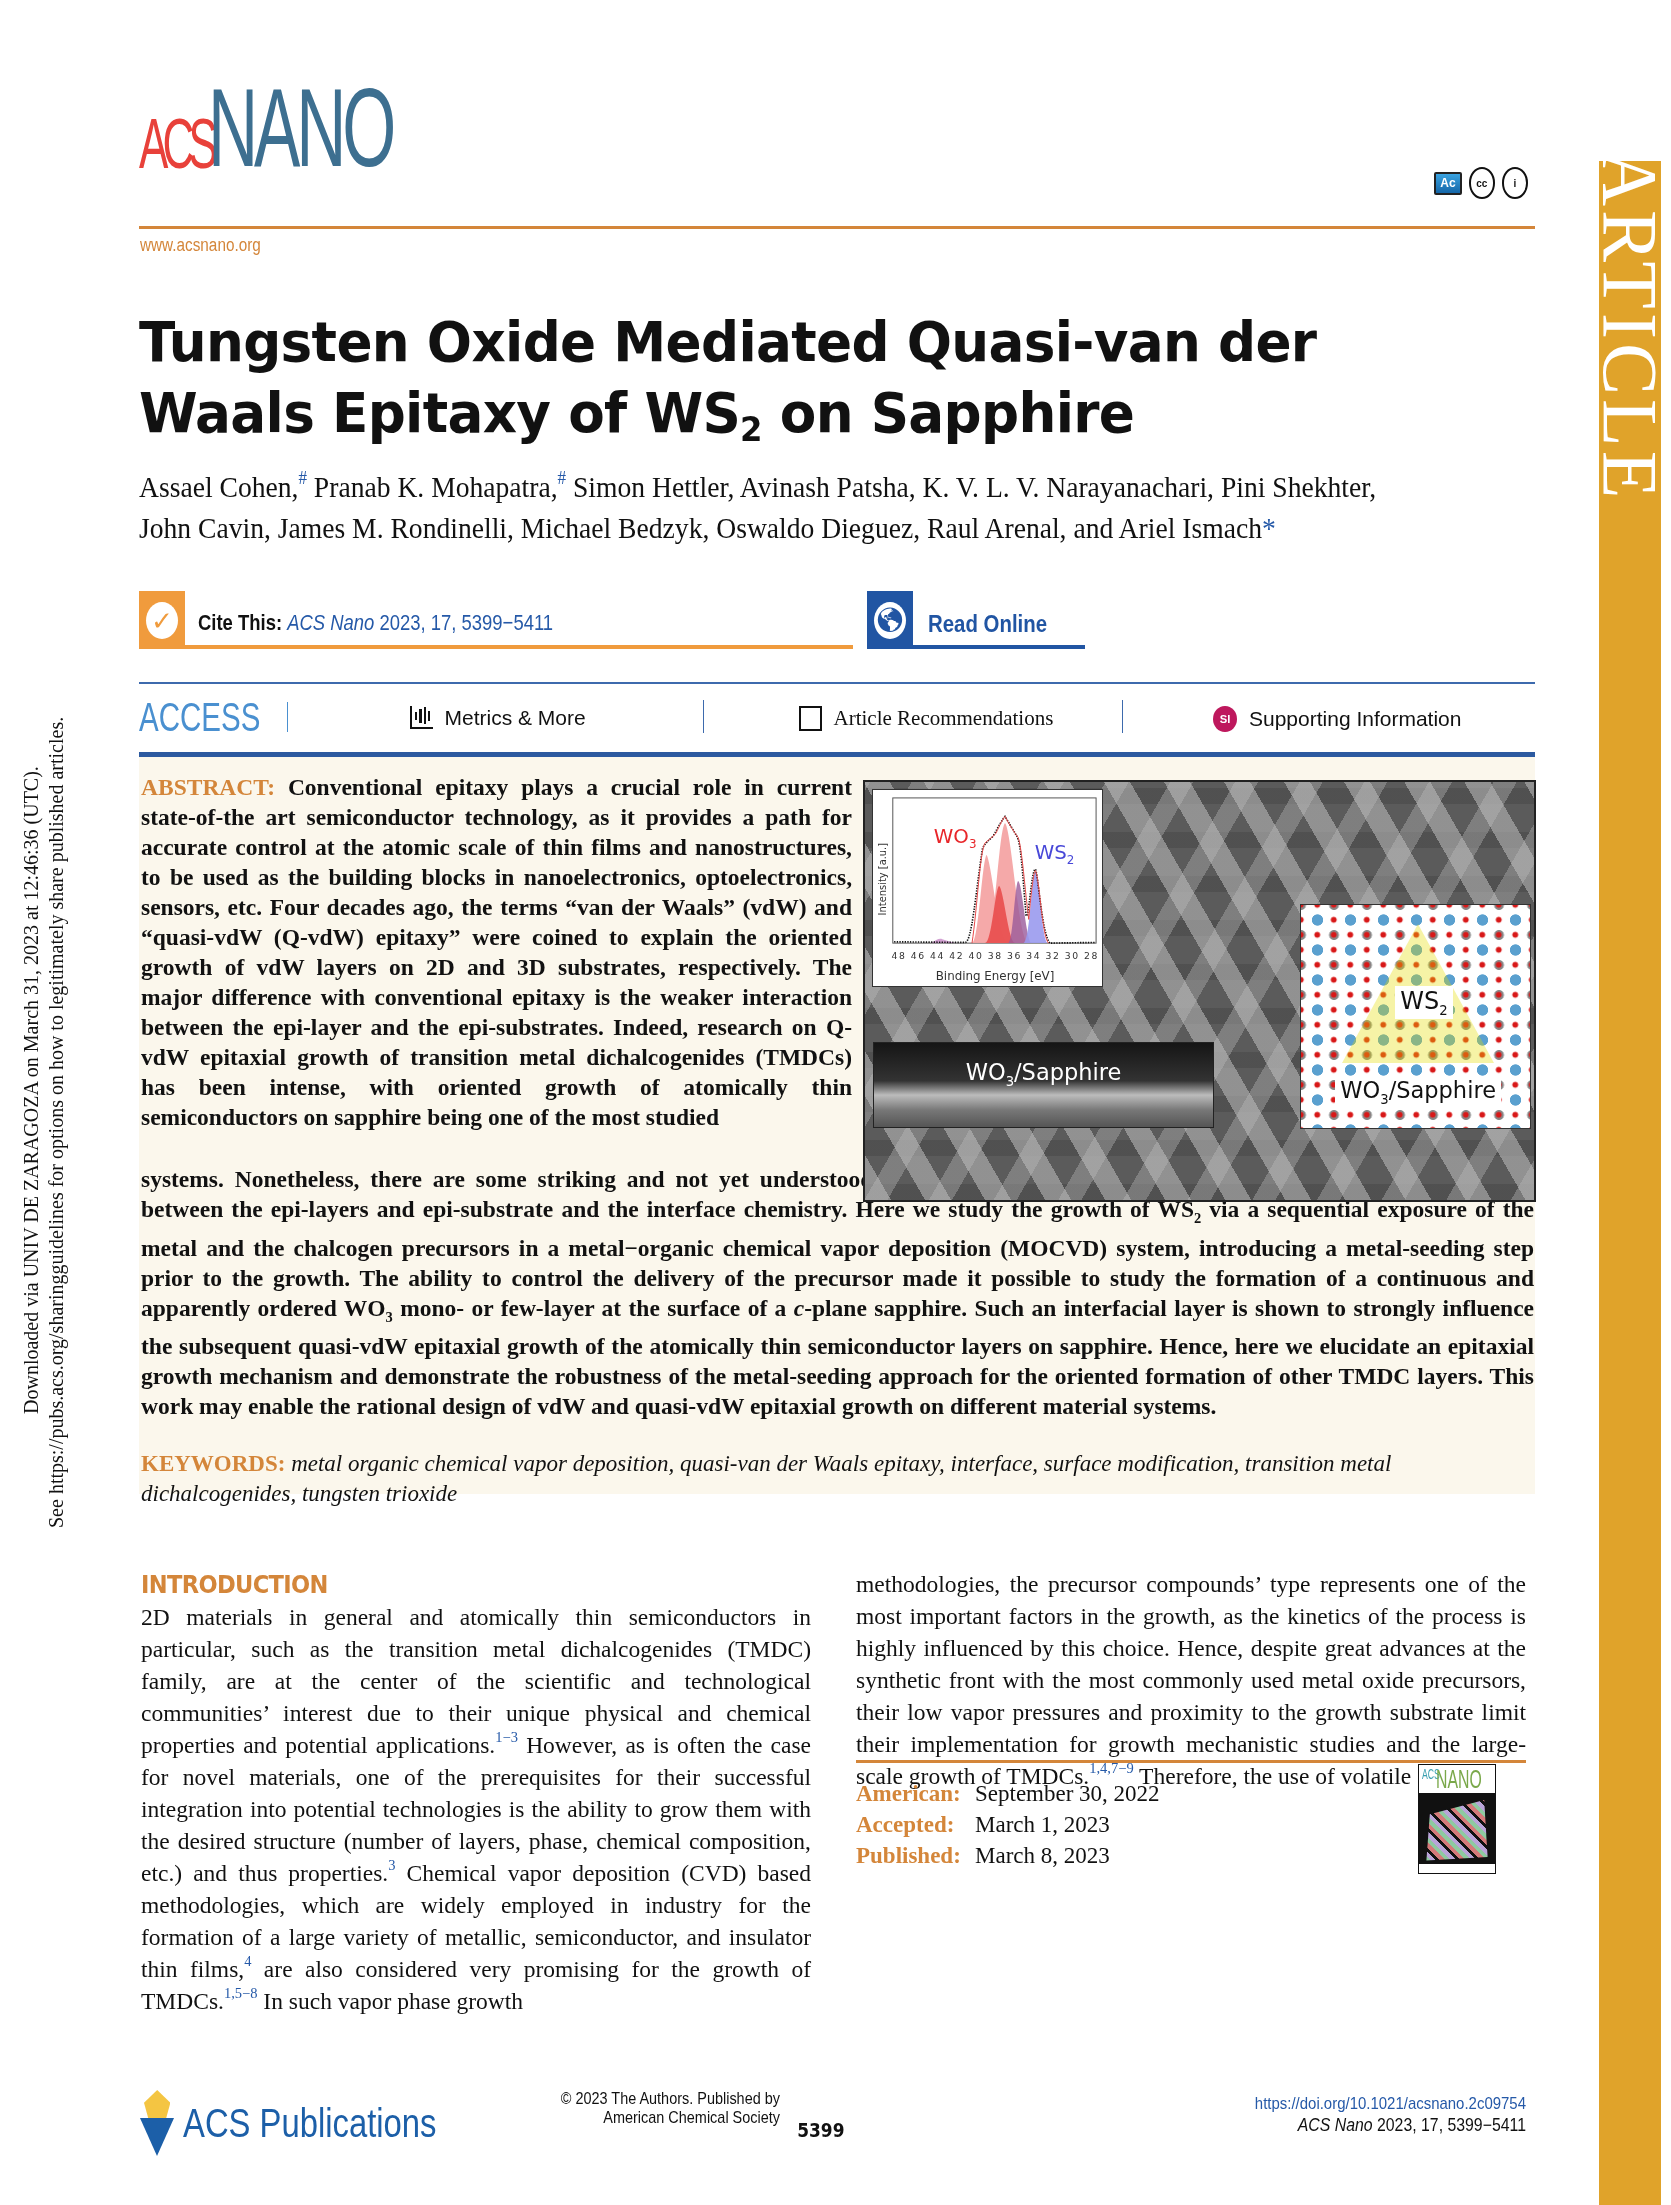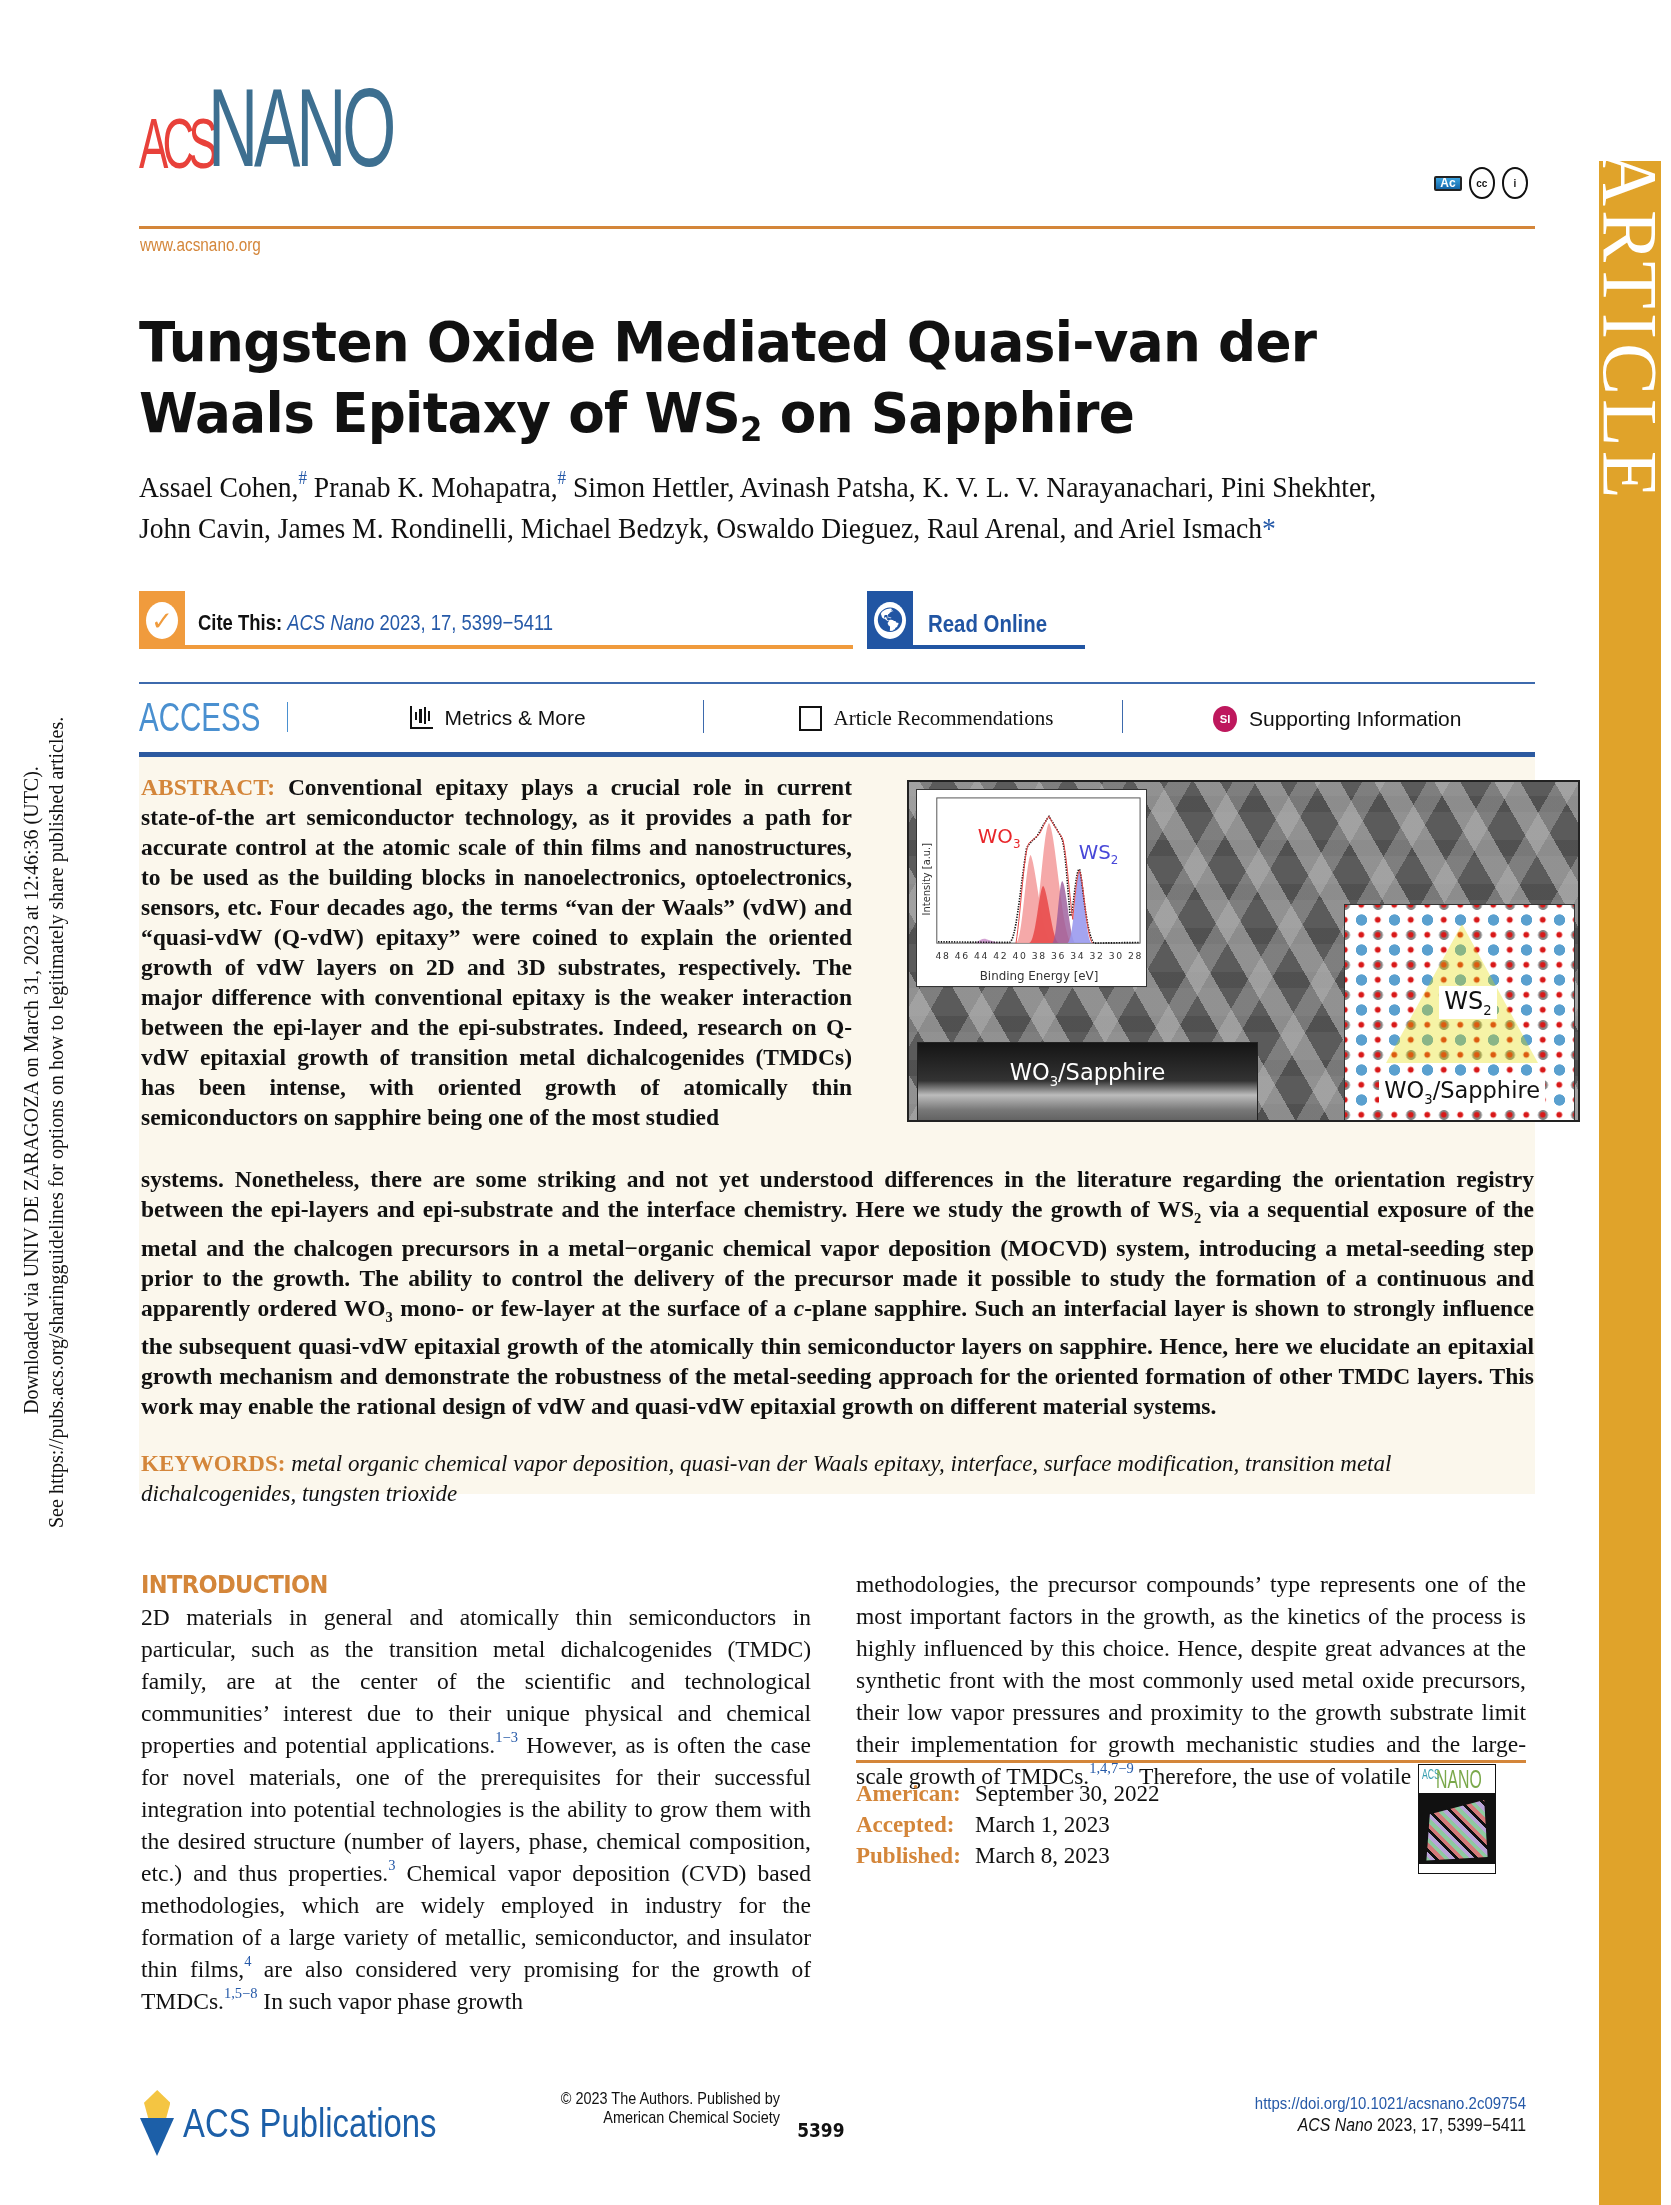--- a/index.html
+++ b/index.html
@@ -14,7 +14,7 @@
   .logo-nano { font-family: "Liberation Sans", sans-serif; color: #3d6f90; font-size: 112px; letter-spacing: -6.6px; transform: scaleX(0.62); transform-origin: left bottom; line-height: 0.9; font-weight: 400; margin-left: -4px; }
 
   .oa-icons { left: 1434px; top: 167px; display: flex; gap: 6.6px; align-items: center; }
-  .oa-ac { width: 28px; height: 15px; background: linear-gradient(#3aa3e0, #1466a8); border: 2px solid #222; color: #fff; font-family: "Liberation Sans", sans-serif; font-size: 12px; font-weight: bold; display: flex; align-items: center; justify-content: center; border-radius: 2px; }
+  .oa-ac { width: 28px; height: 23px; background: linear-gradient(#3aa3e0, #1466a8); border: 2px solid #222; color: #fff; font-family: "Liberation Sans", sans-serif; font-size: 12px; font-weight: bold; display: flex; align-items: center; justify-content: center; border-radius: 2px; }
   .oa-circle { width: 26.4px; height: 32px; border: 2.6px solid #111; border-radius: 50%; display: flex; align-items: center; justify-content: center; font-family: Liberation Sans, sans-serif; font-weight: bold; font-size: 10px; }
 
   .header-rule { left: 139px; top: 226px; width: 1396px; height: 3.3px; background: #d4863a; }

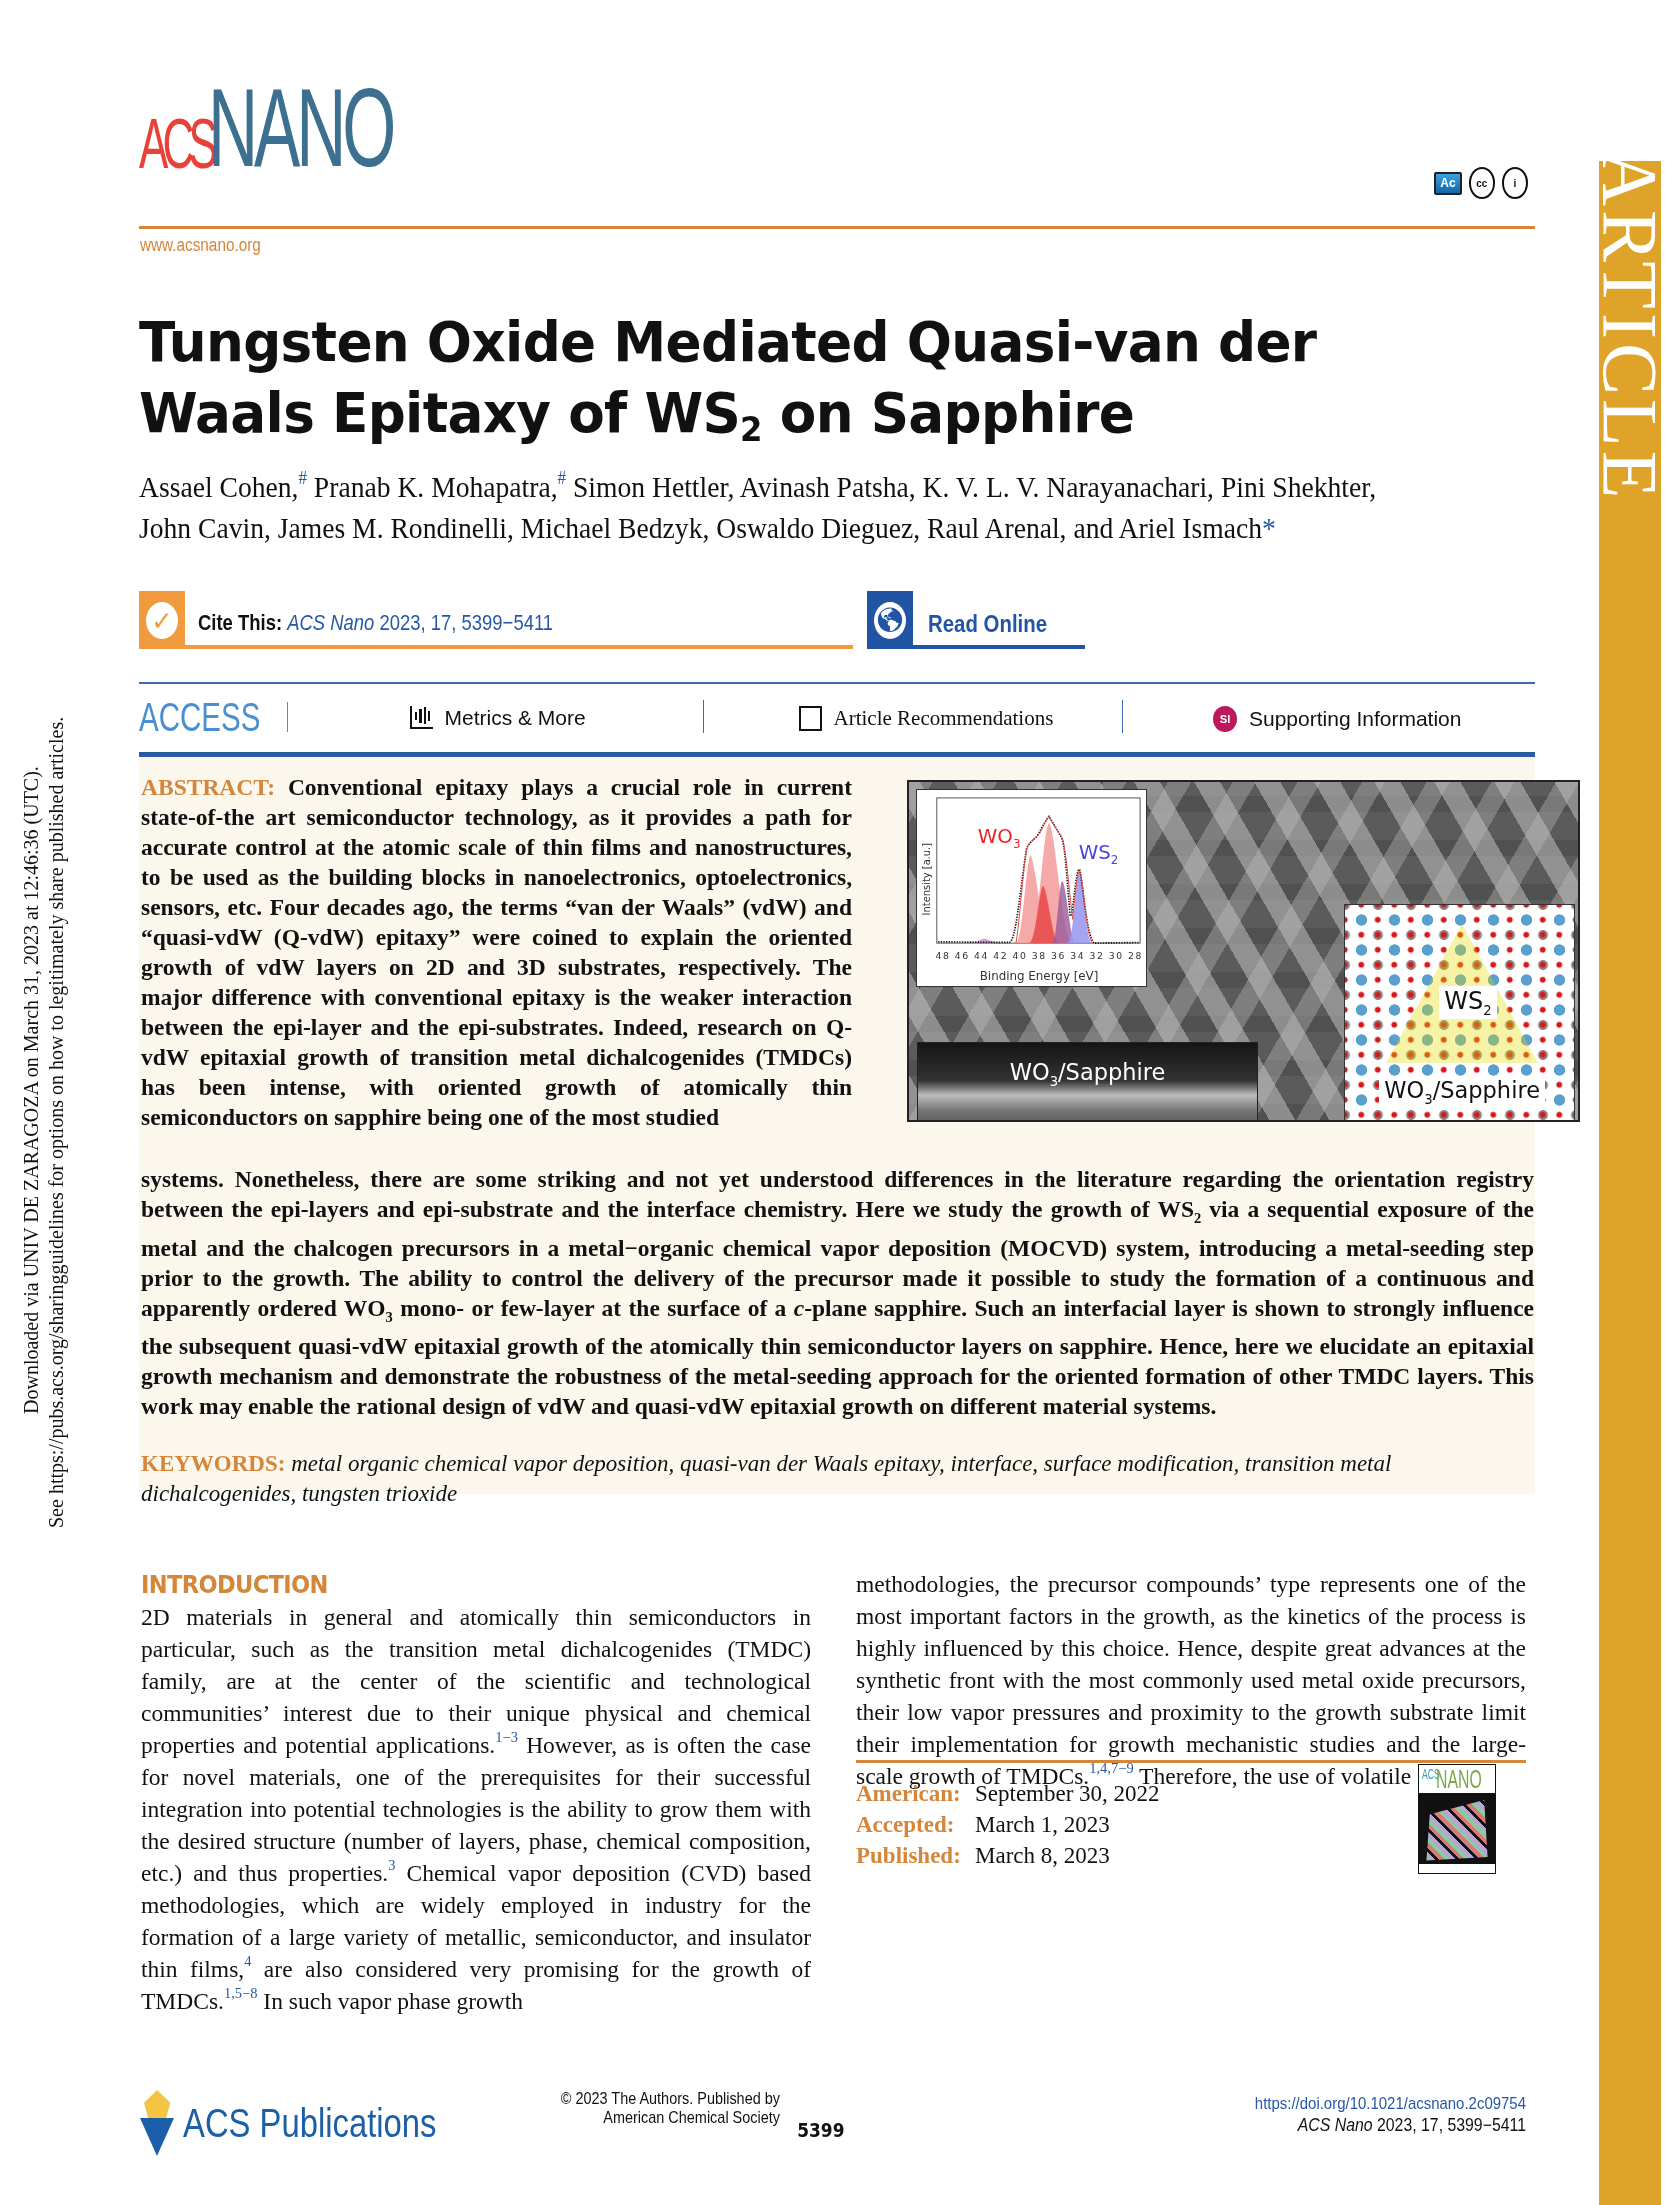--- a/index.html
+++ b/index.html
@@ -71,7 +71,7 @@
   .keywords .section-label { font-style: normal; }
 
   
-  .fig { left: 863px; top: 780px; width: 673px; height: 342px; background: #595959; border: 2px solid #222; overflow: hidden; margin-left: 44px; }
+  .fig { left: 863px; top: 780px; width: 673px; height: 422px; background: #595959; border: 2px solid #222; overflow: hidden; }
   .fig-tri-bg { position: absolute; inset: 0;
     background:
       repeating-linear-gradient(60deg, rgba(190,190,190,0.55) 0 22.5px, transparent 22.5px 52px),

